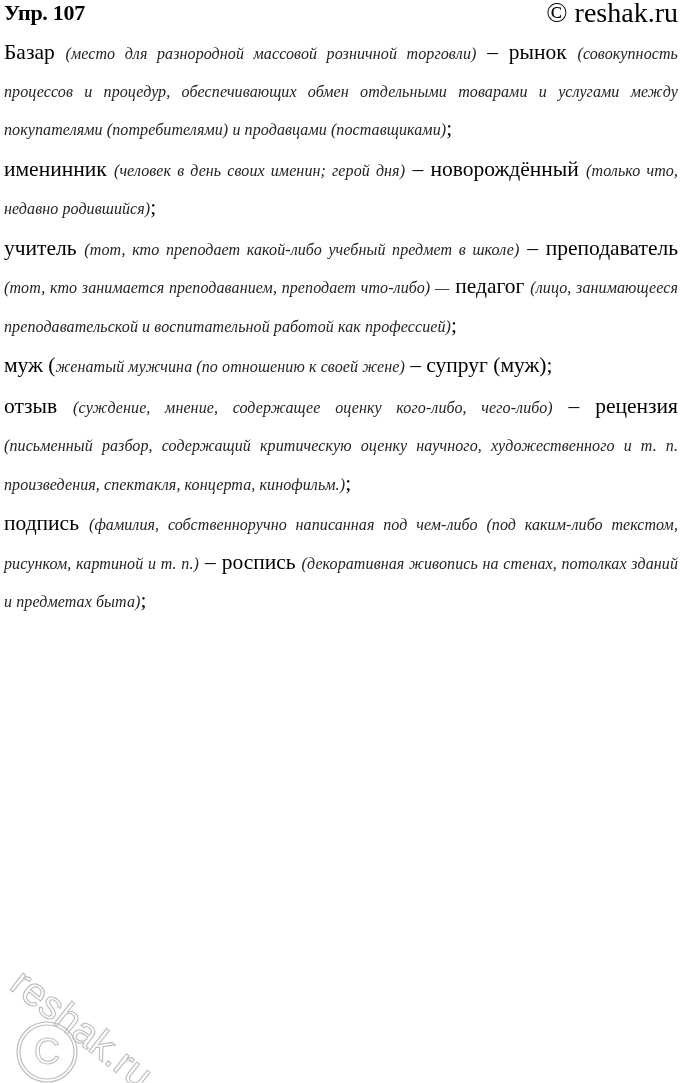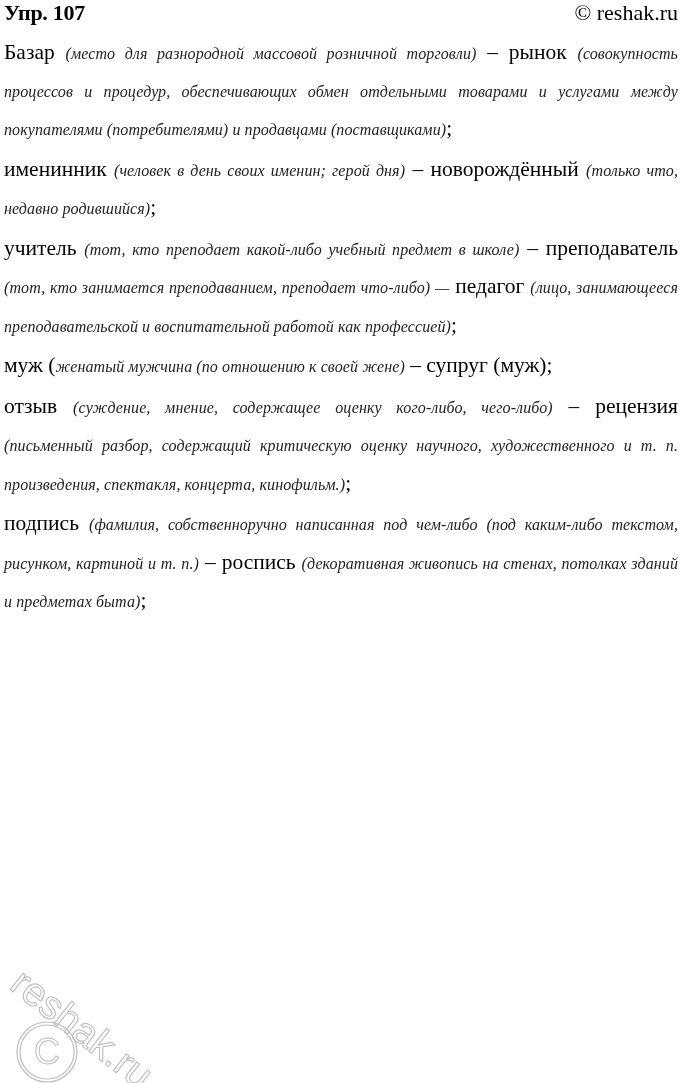--- a/index.html
+++ b/index.html
@@ -12,7 +12,7 @@
     display: flex; justify-content: space-between; align-items: center; font-family: Liberation Serif, serif;
   }
   .ex-title { font-weight: bold; font-size: 22px; line-height: 22px; letter-spacing: -0.3px; }
-  .source { font-size: 22px; line-height: 22px; }
+  .source { font-size: 28px; line-height: 22px; }
   .content {
     position: absolute; left: 4px; right: 4px; top: 34px;
   }

